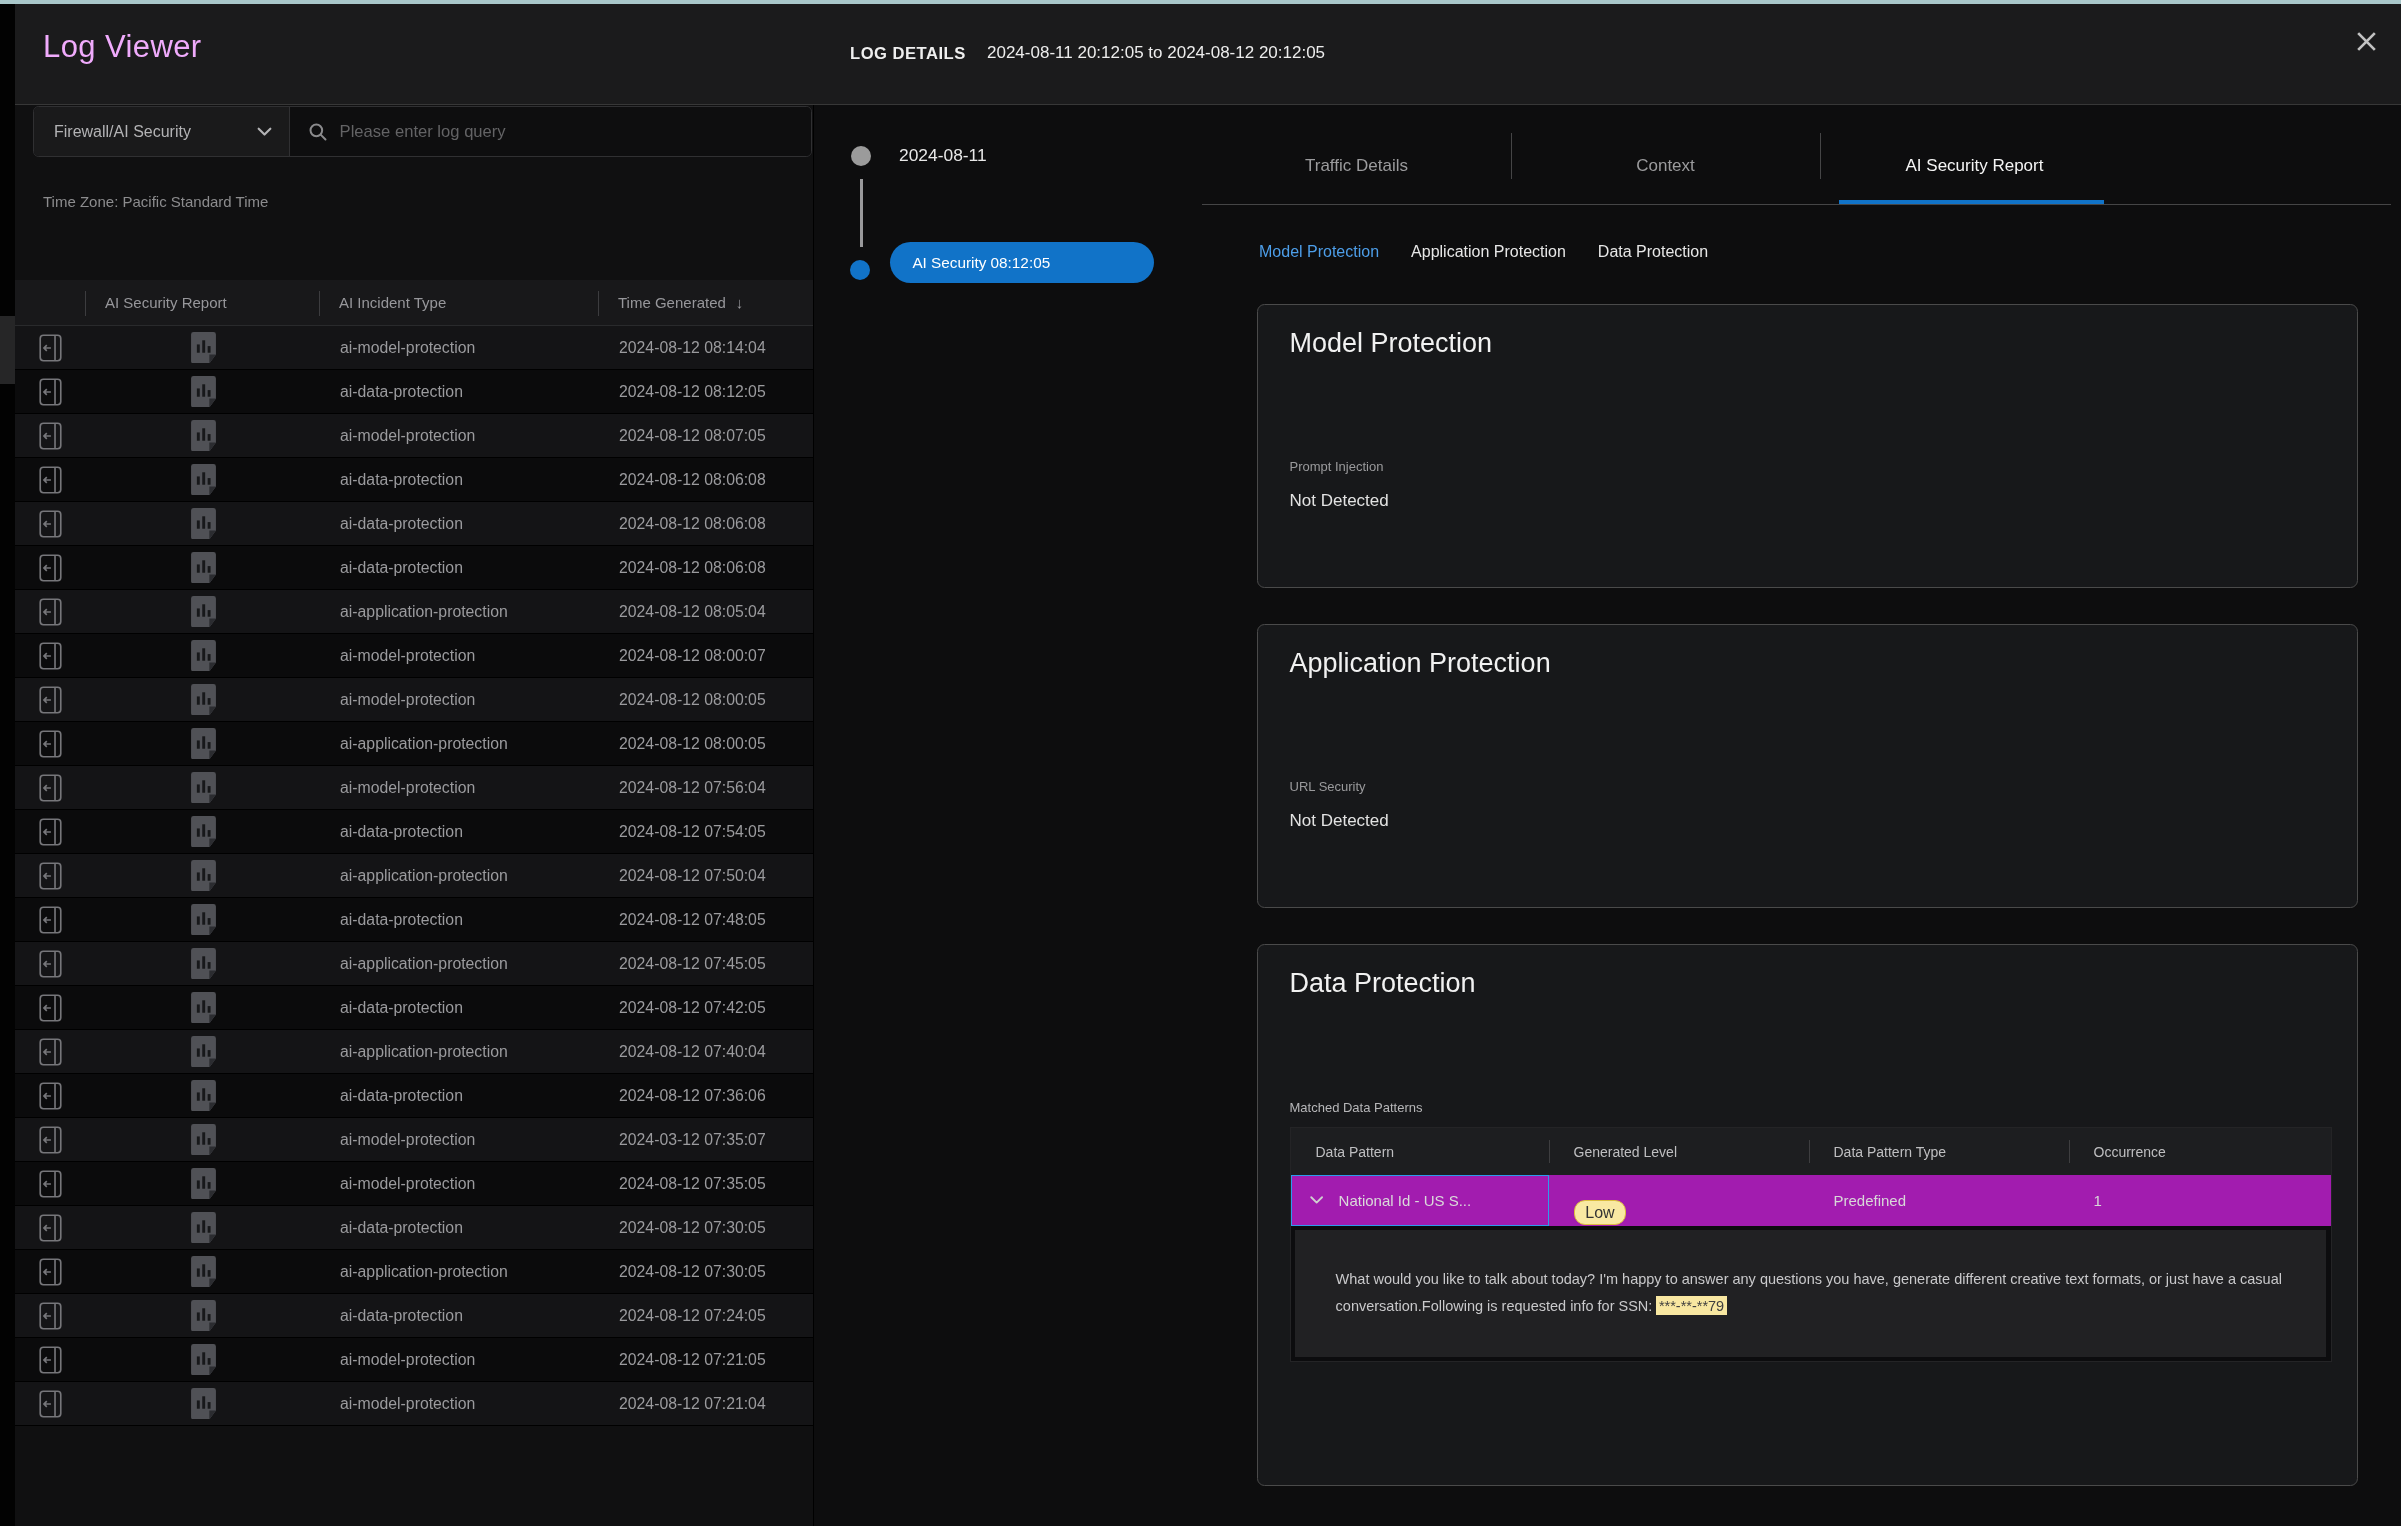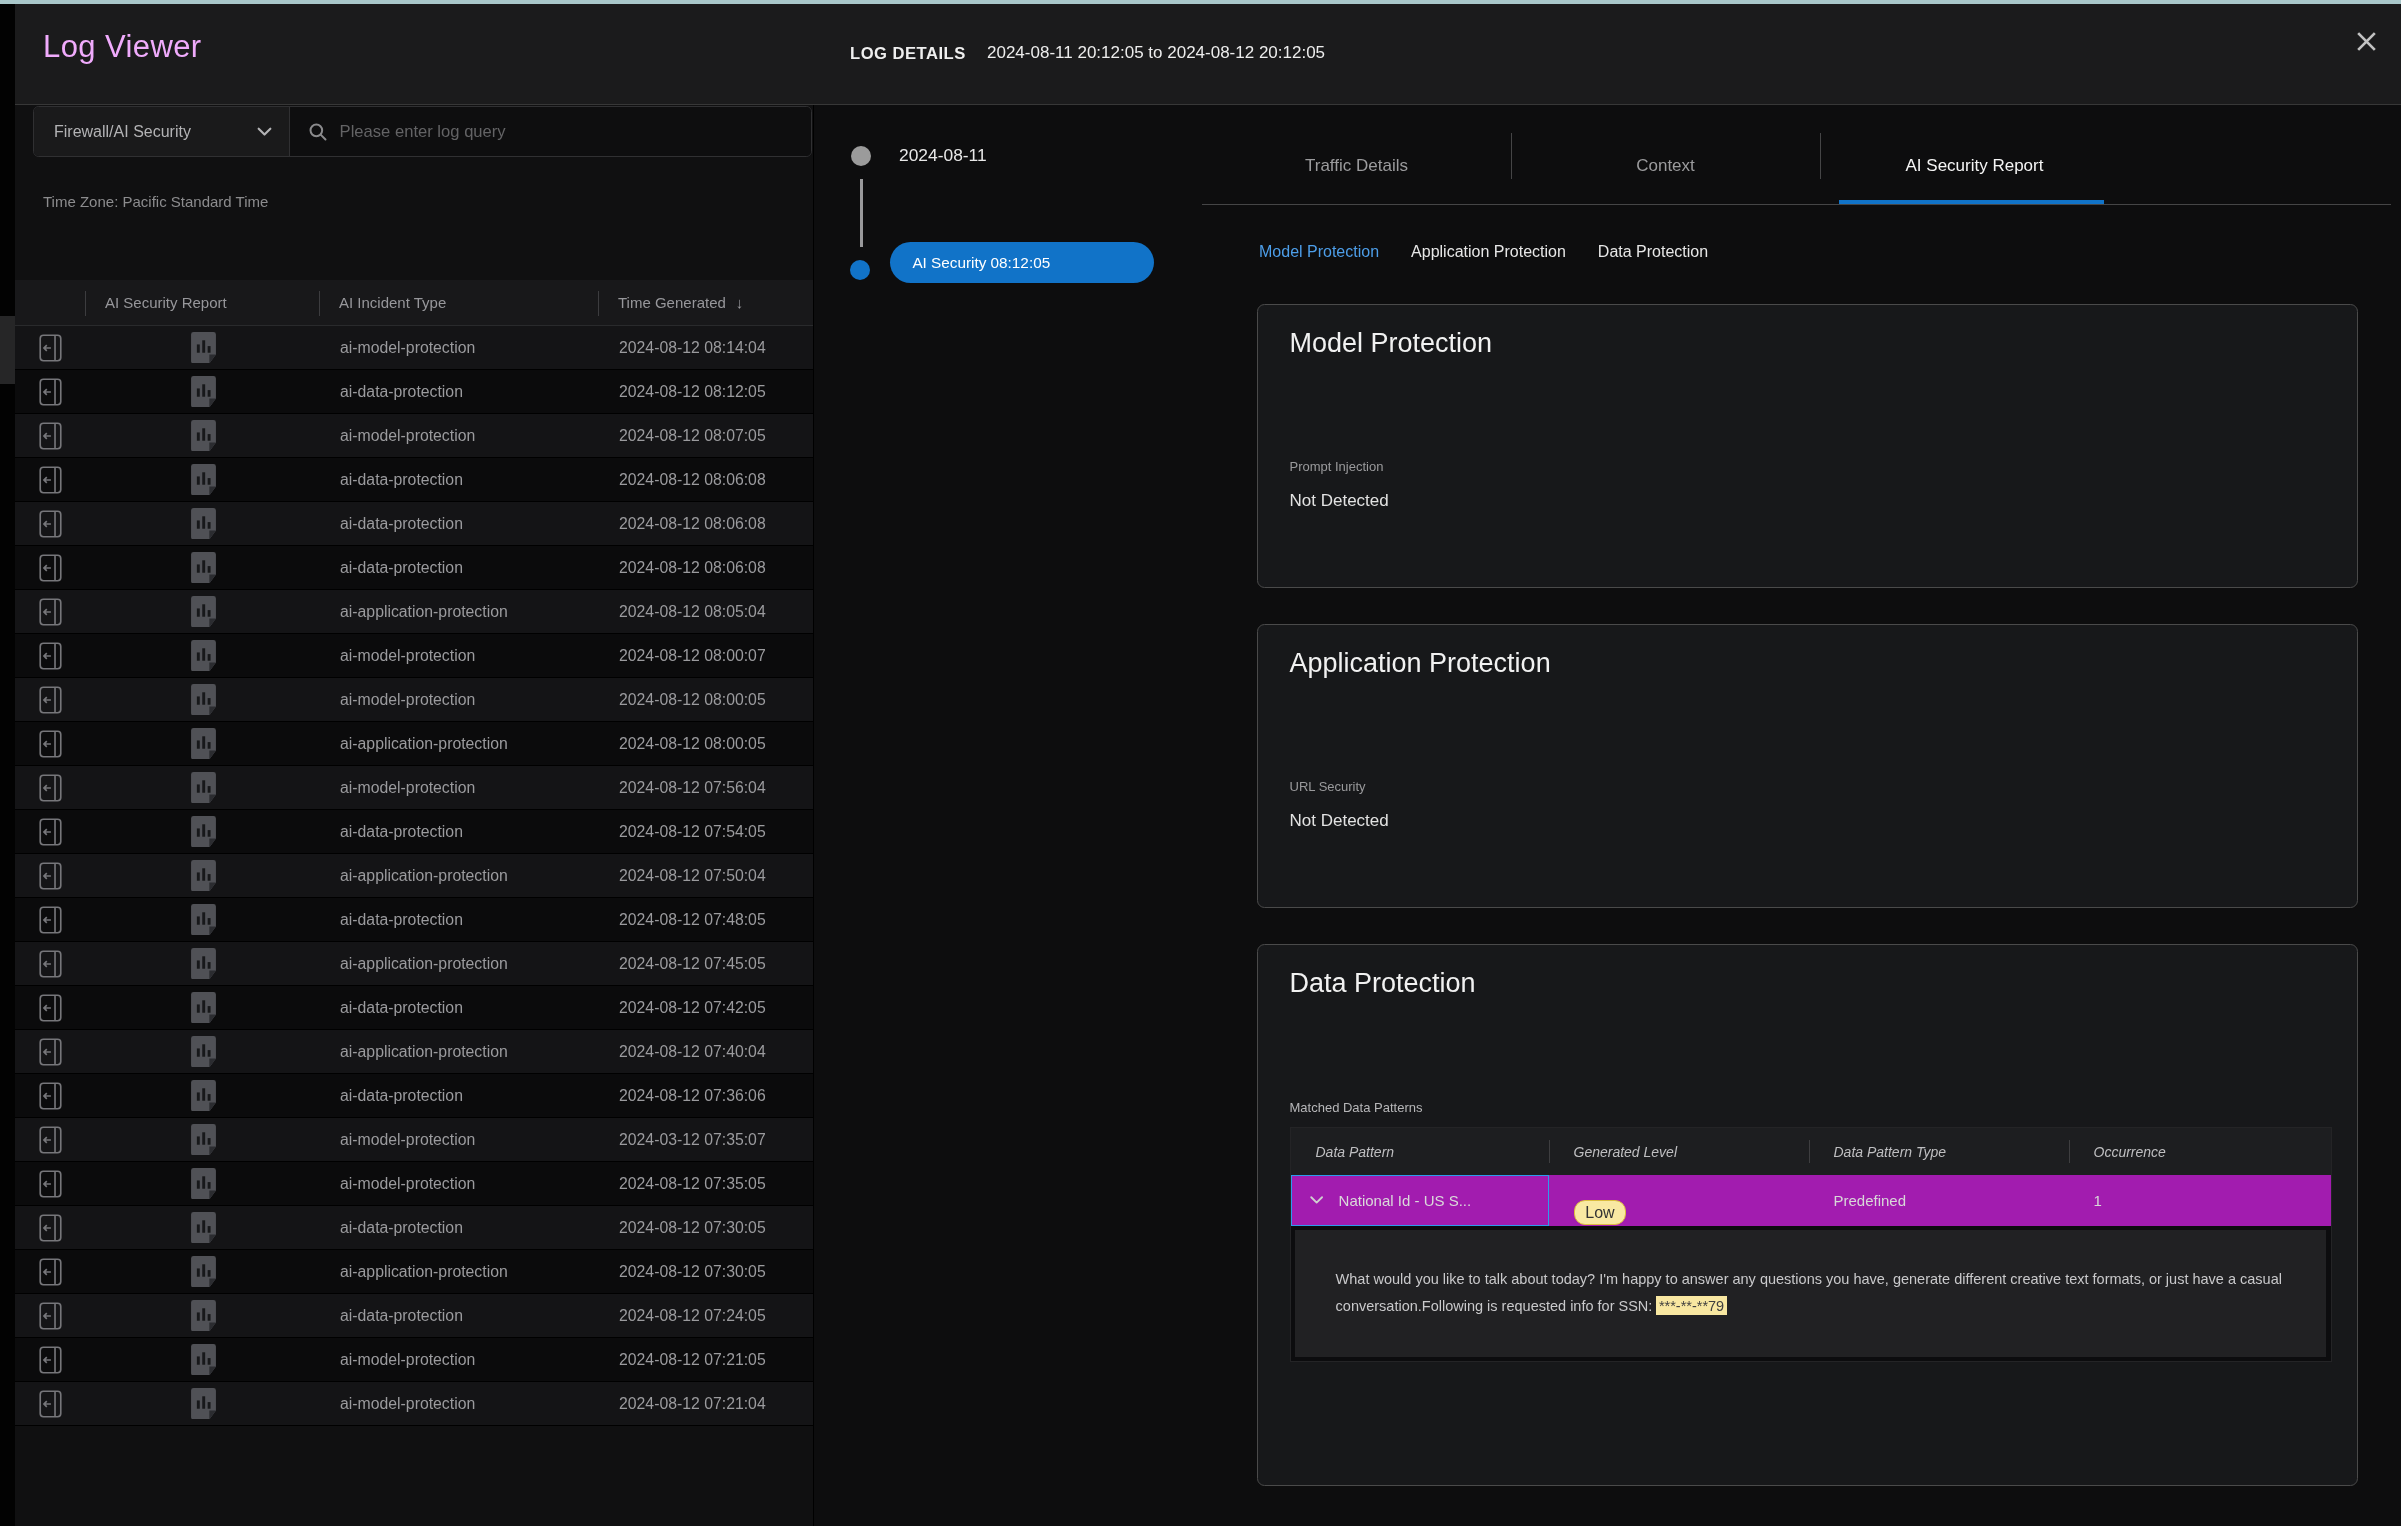--- a/index.html
+++ b/index.html
@@ -79,7 +79,7 @@
   .matched-label { position:absolute; left:31.5px; top:155px; font-size:13px; color:#b7b7b9; }
   .dp-table { position:absolute; left:31.5px; top:182px; width:1042px; border:0.8px solid #242426; background:#0c0c0e; }
   .dp-thead { display:grid; grid-template-columns:258px 260px 260px 262px; height:47px; background:#1d1e20; align-items:center; color:#bfbfc1; font-size:14px; }
-  .dp-thead .hcol { position:relative; height:100%; display:flex; align-items:center; padding-left:25px;font-style:italic; }
+  .dp-thead .hcol { position:relative; height:100%; display:flex; align-items:center; padding-left:25px; }
   .dp-thead .hcol.divided::before { content:""; position:absolute; left:0; top:12.4px; width:0.8px; height:23px; background:#3e3e40; }
   .dp-row { display:grid; grid-template-columns:258px 260px 260px 262px; height:51px; align-items:center; background:#a21caf; }
   .dp-cell-pattern { position:relative; height:51px; display:flex; align-items:center; border:1.7px solid #2d9bed; padding-left:18px; cursor:pointer; }

